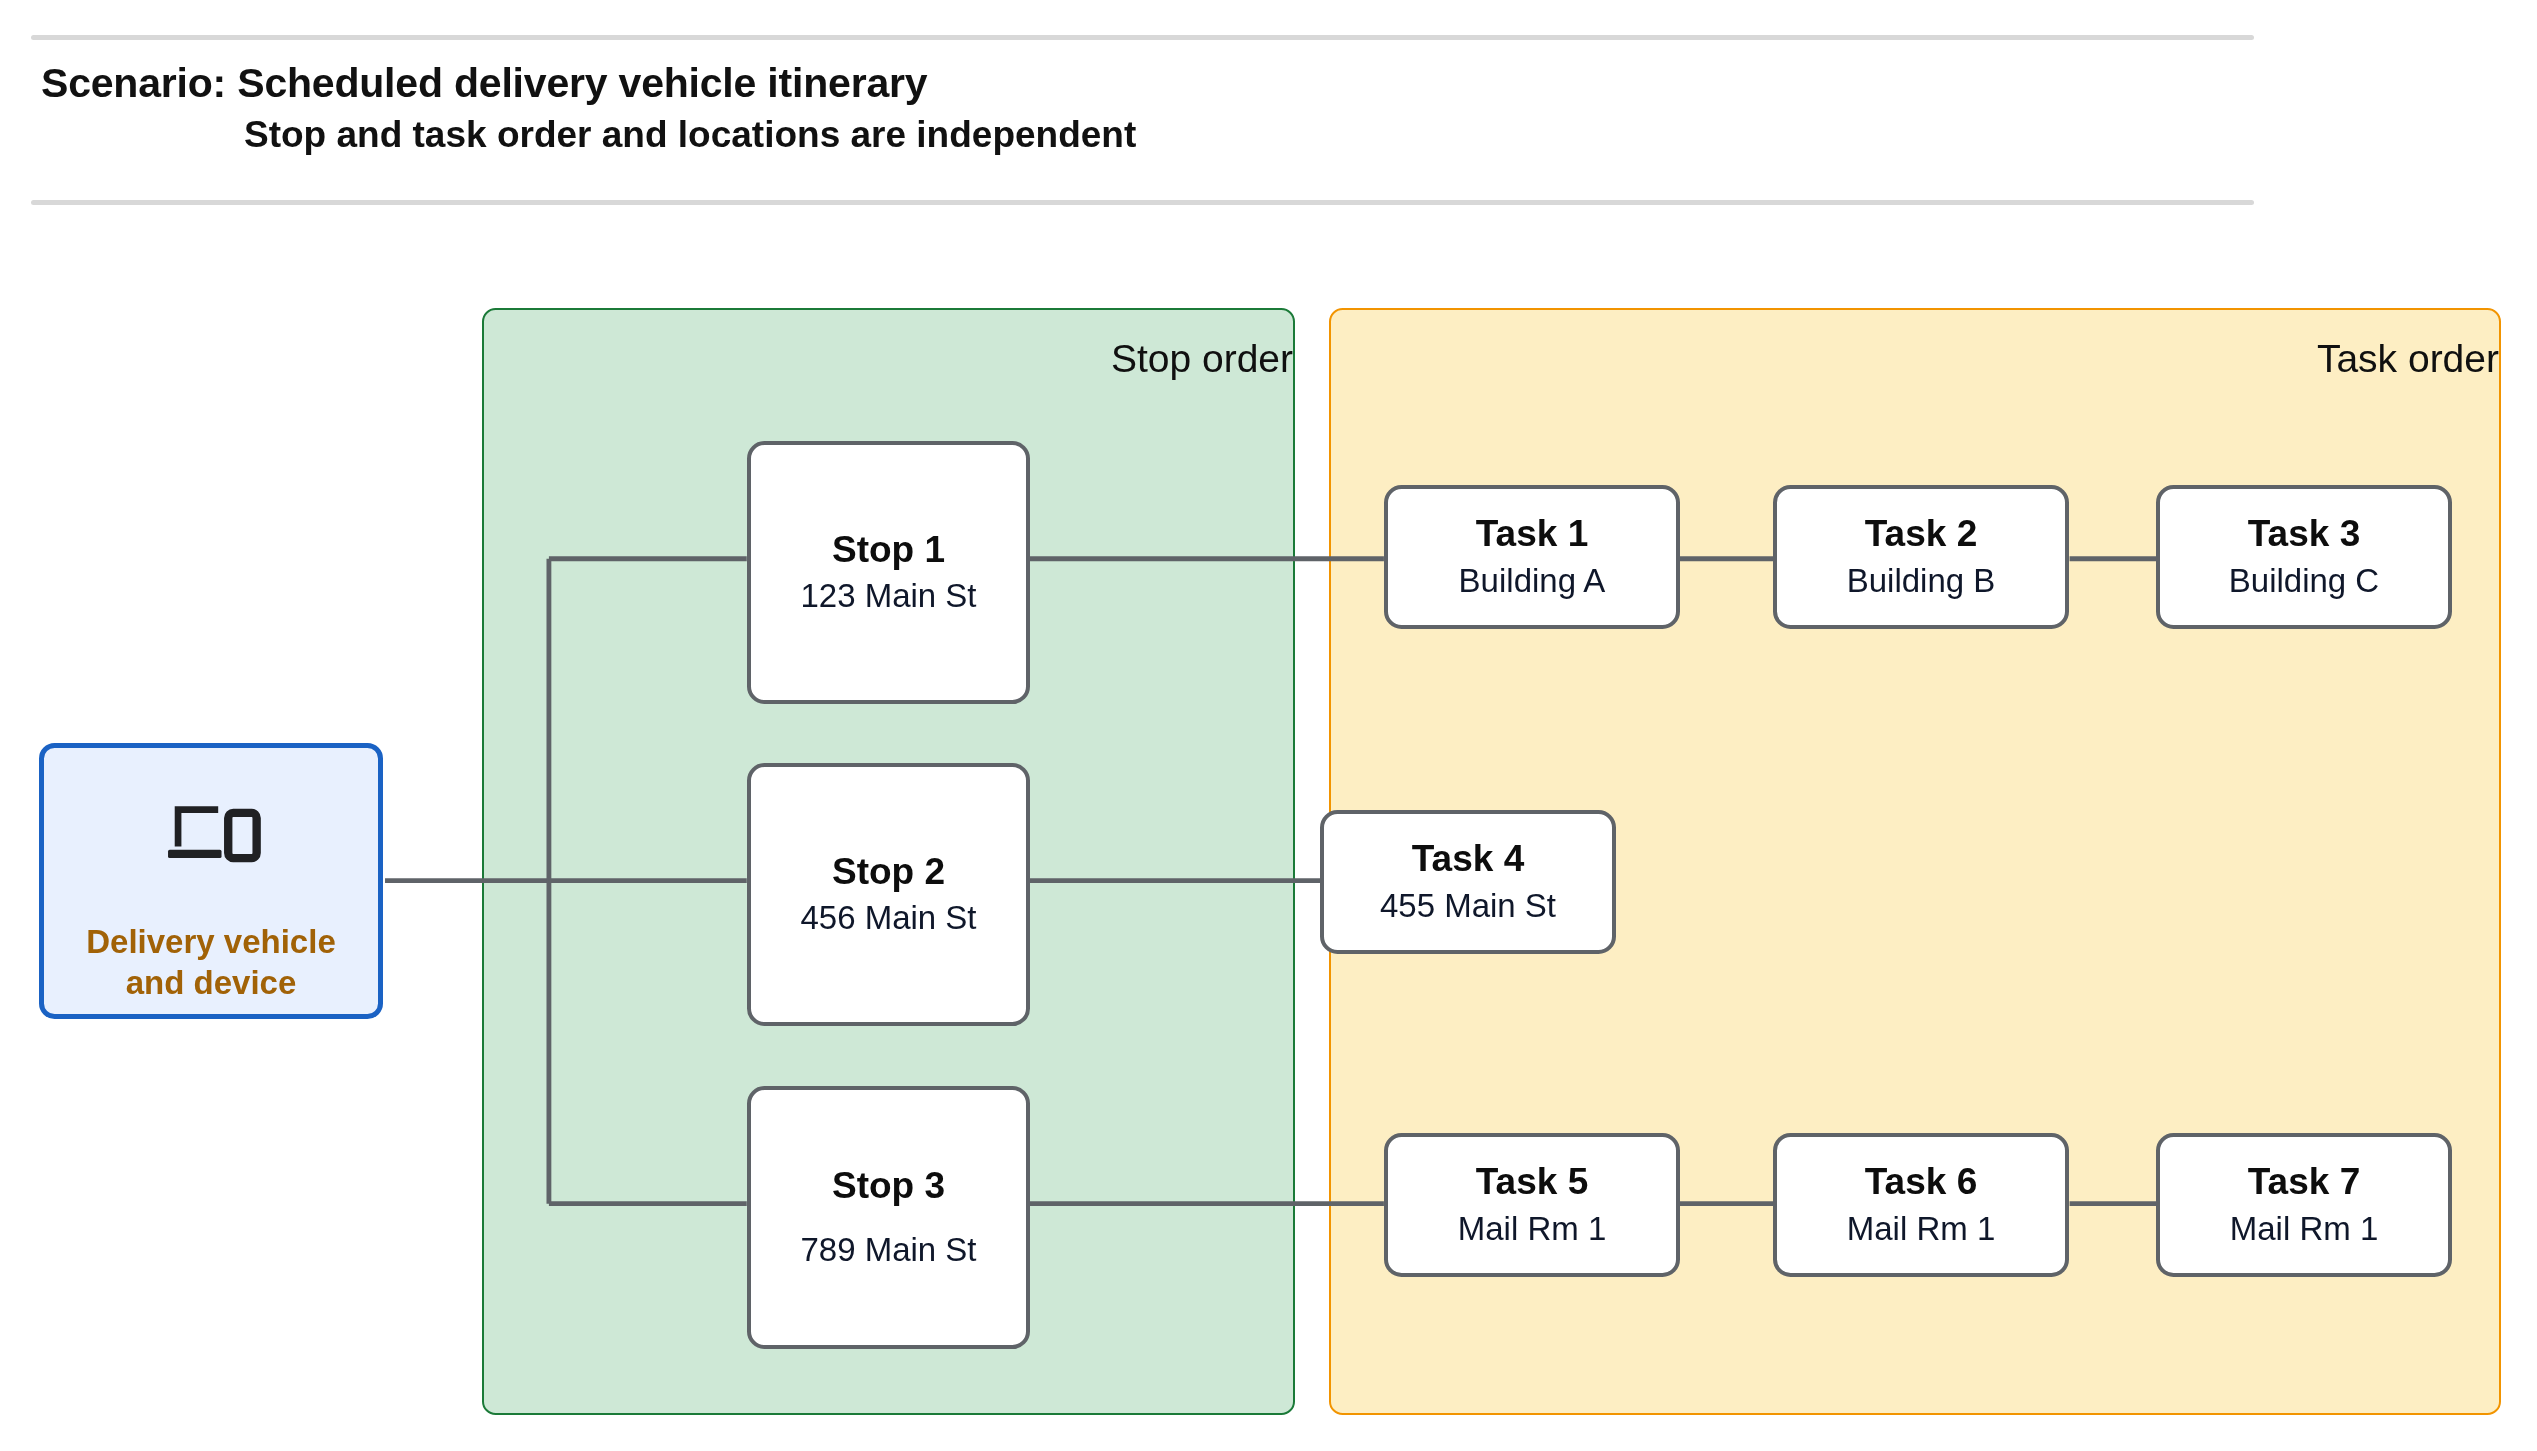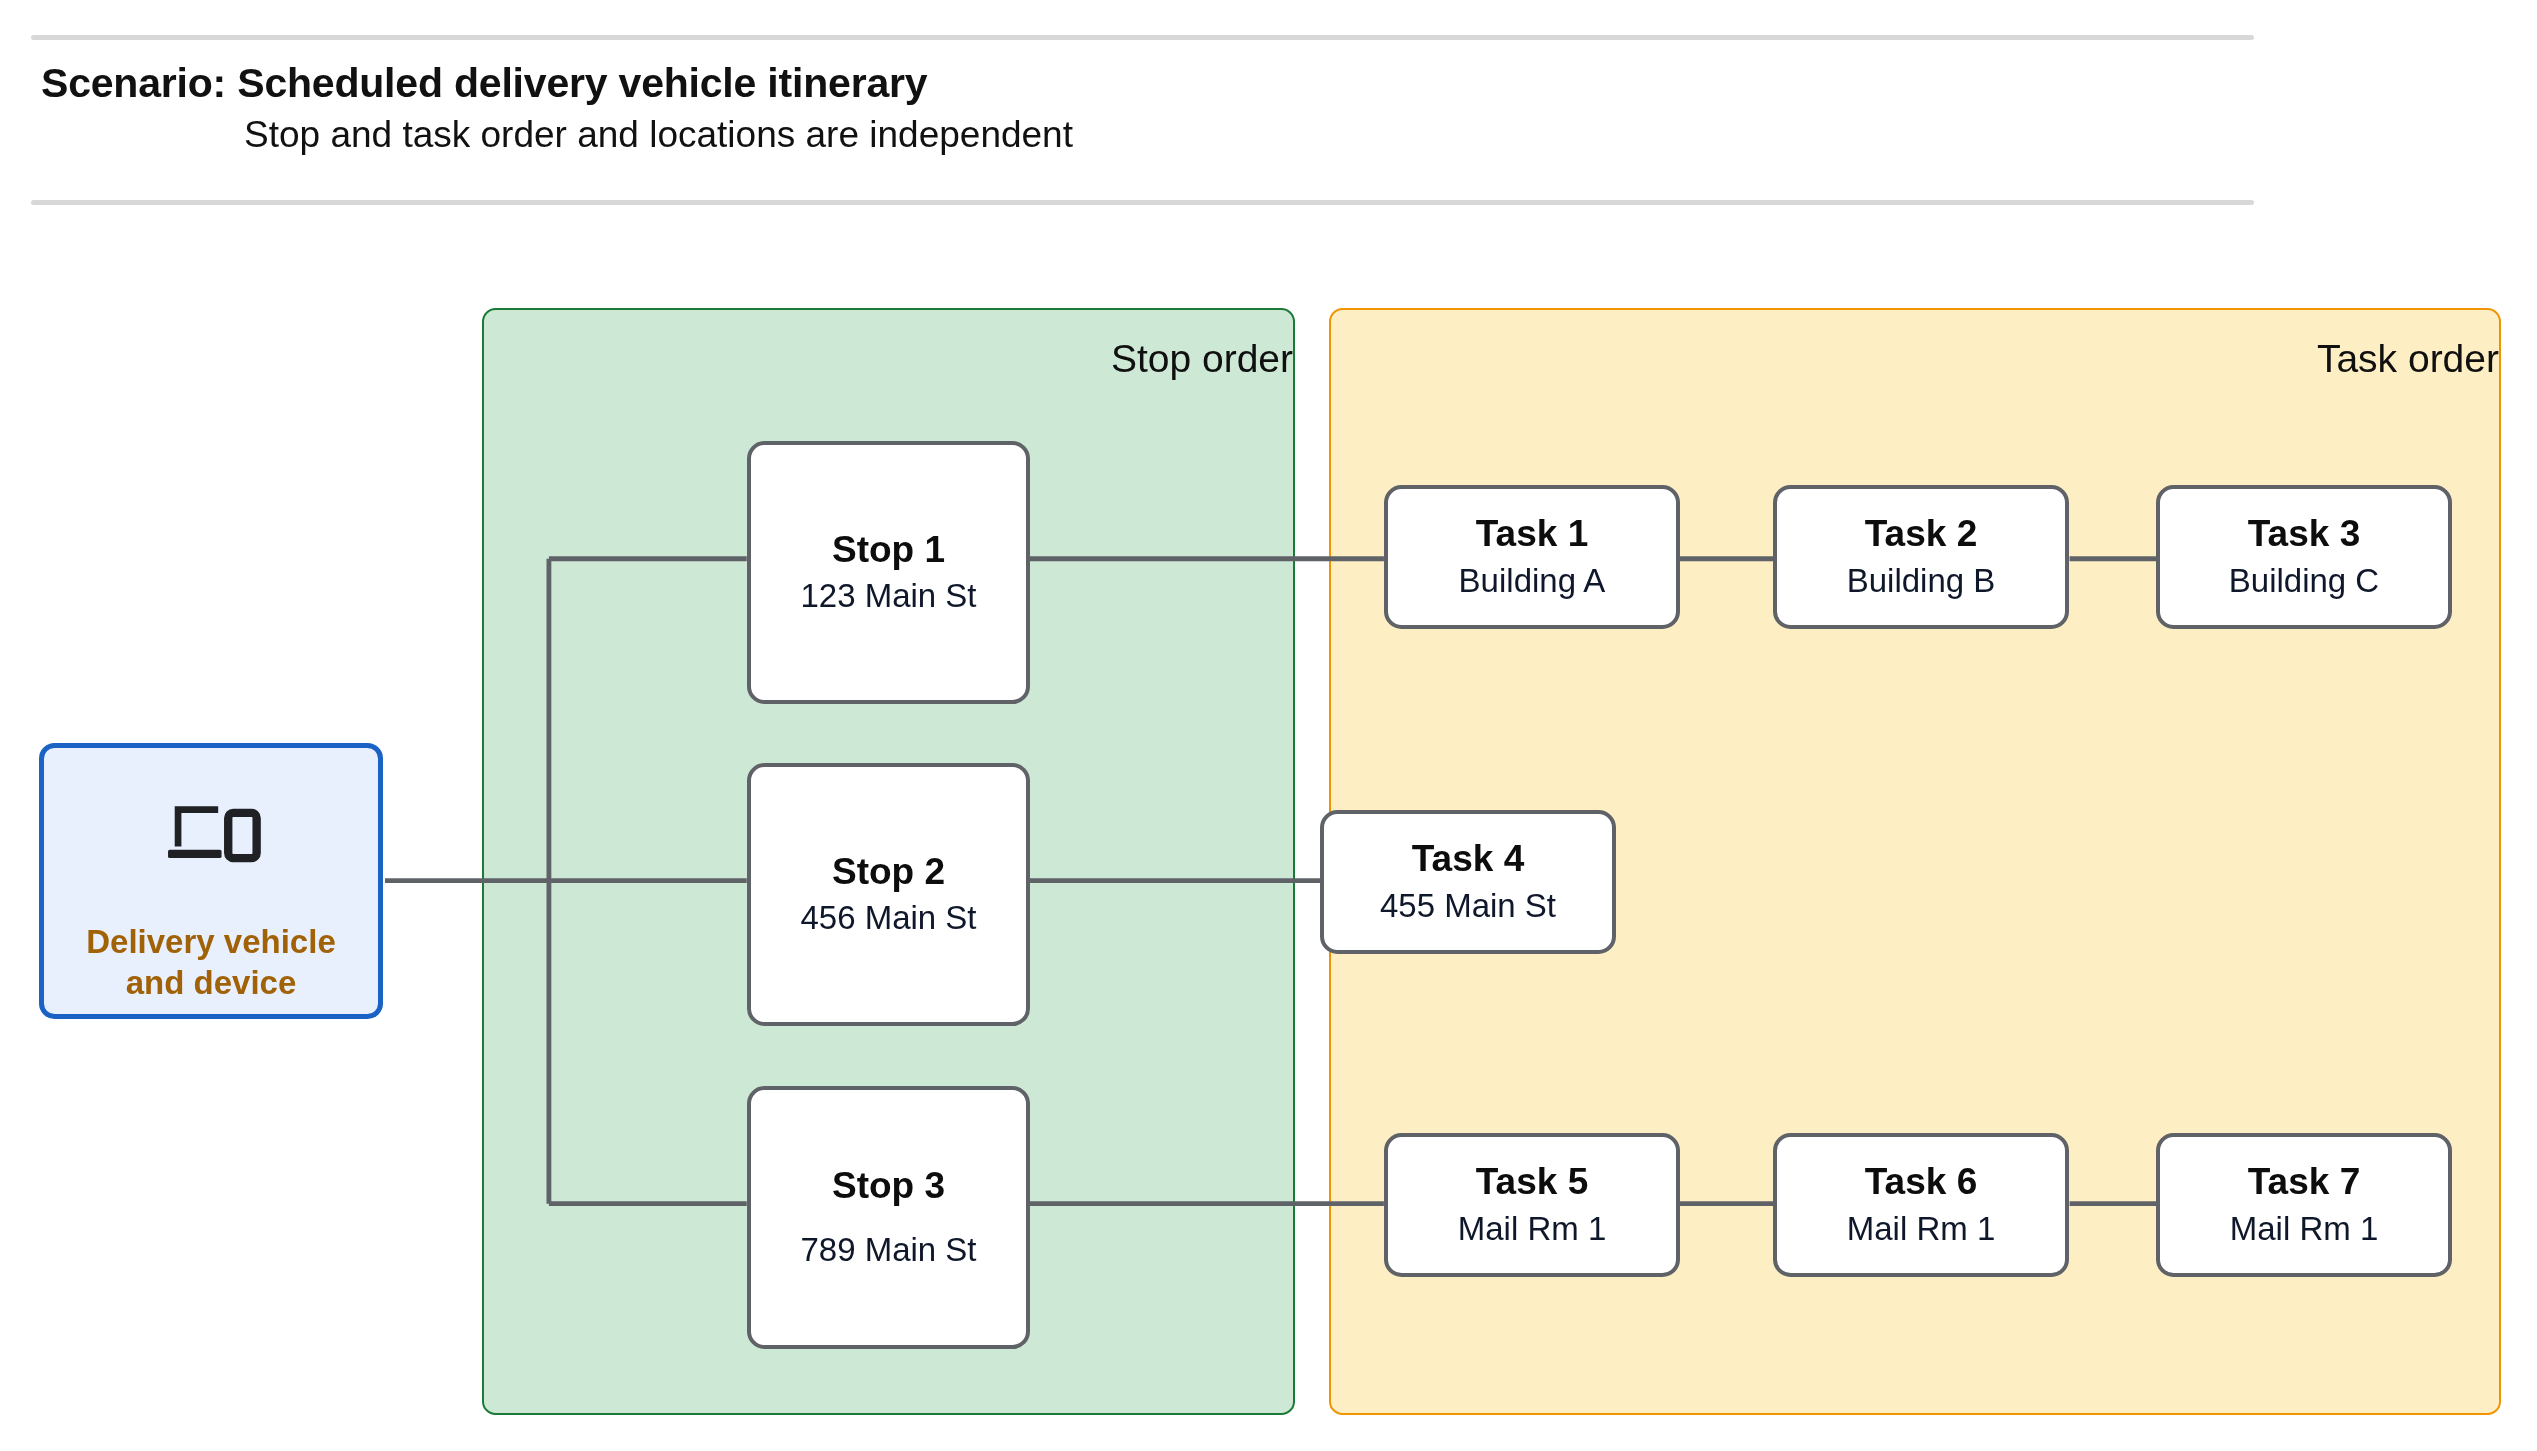--- a/index.html
+++ b/index.html
@@ -52,7 +52,7 @@
     left: 244px;
     top: 114px;
     font-size: 37px;
-    font-weight: 400;
+    font-weight: 700;
     white-space: nowrap;
     color: #111111;
   }

